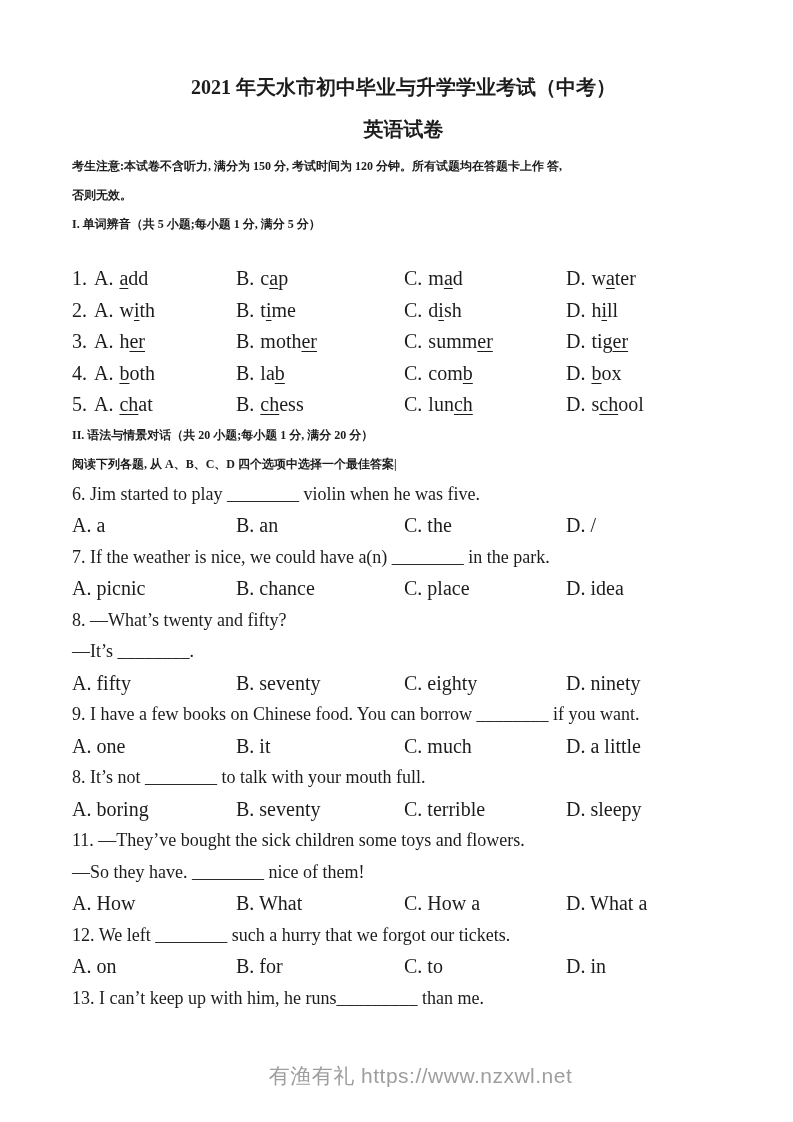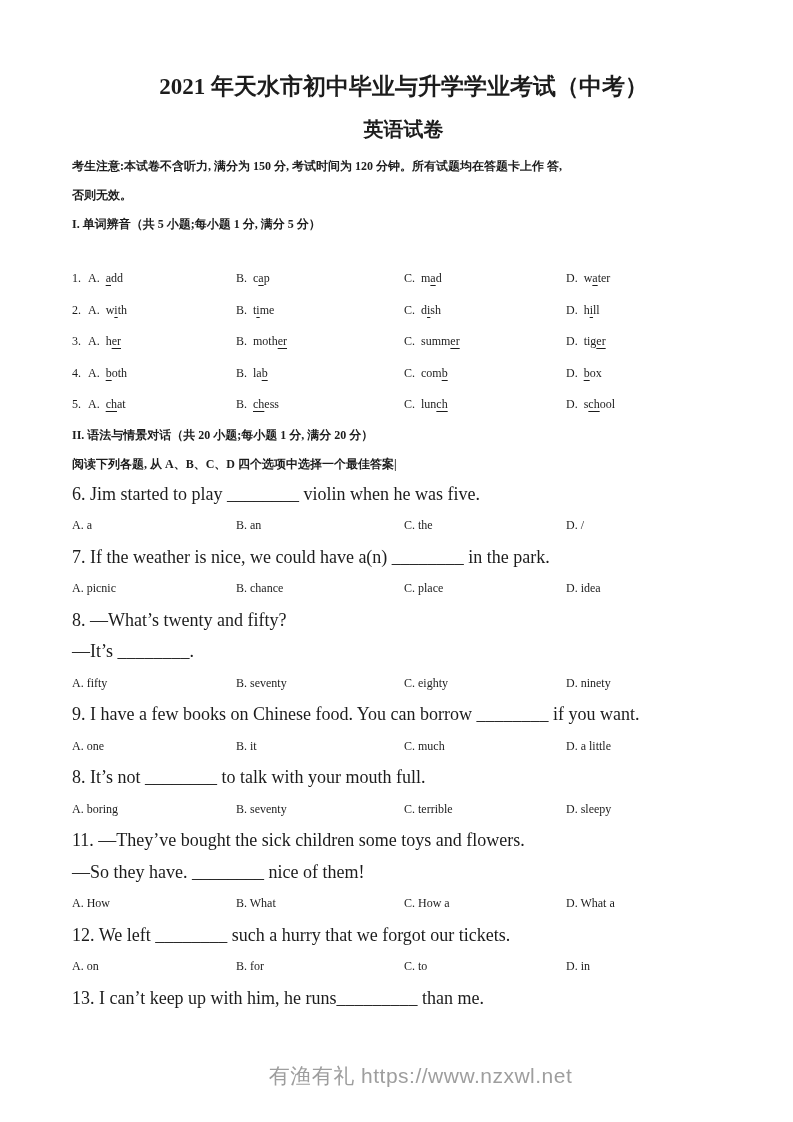--- a/index.html
+++ b/index.html
@@ -12,7 +12,7 @@
   .content { padding:0 58px 0 72px; }
   .title {
     margin:0; padding-top:72px; text-align:center;
-    font-size:23px; font-weight:700; line-height:30px; white-space:nowrap;
+    font-size:20px; font-weight:700; line-height:30px; white-space:nowrap;
   }
   .subtitle {
     margin:12px 0 8px 0; text-align:center;

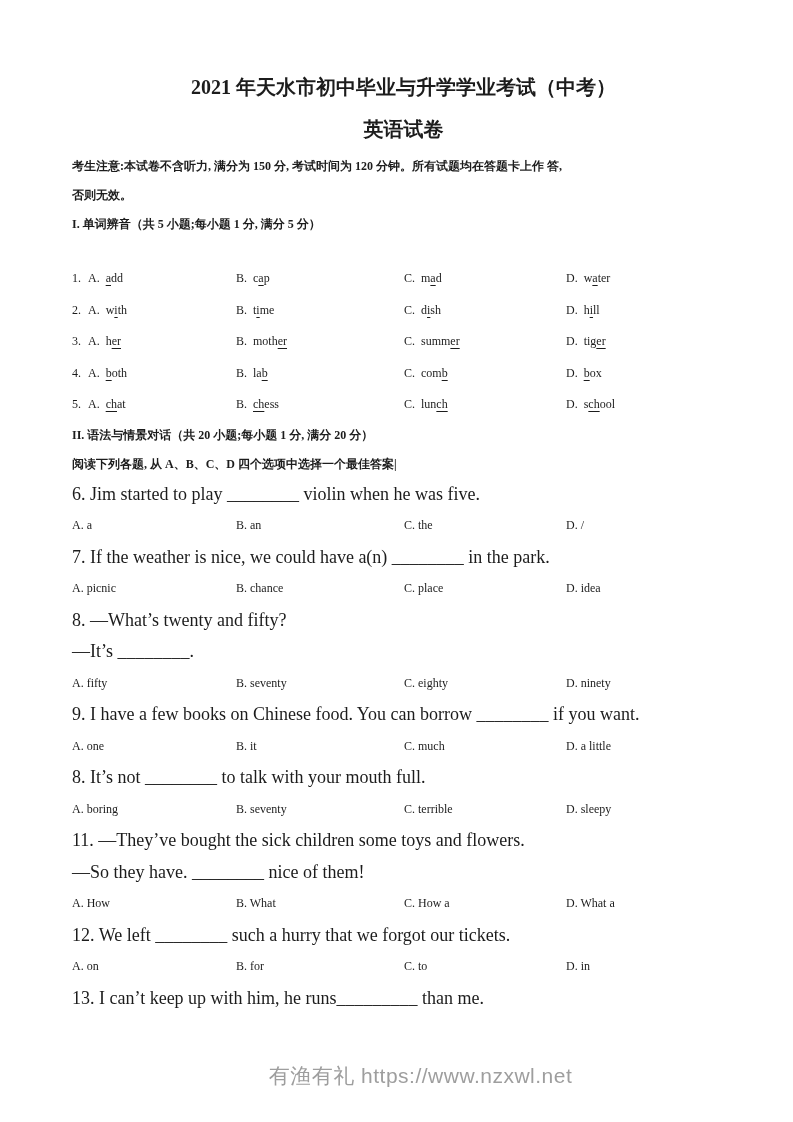--- a/index.html
+++ b/index.html
@@ -23,7 +23,7 @@
   .en-row { font-size:18px; line-height:31.5px; white-space:nowrap; }
   .opt-grid {
     display:grid; grid-template-columns:164px 168px 162px auto;
-    font-size:12px; line-height:31.5px; white-space:nowrap;
+    font-size:20px; line-height:31.5px; white-space:nowrap;
   }
   .s1-first { margin-top:24px; }
   .qnum { margin-right:7px; }

